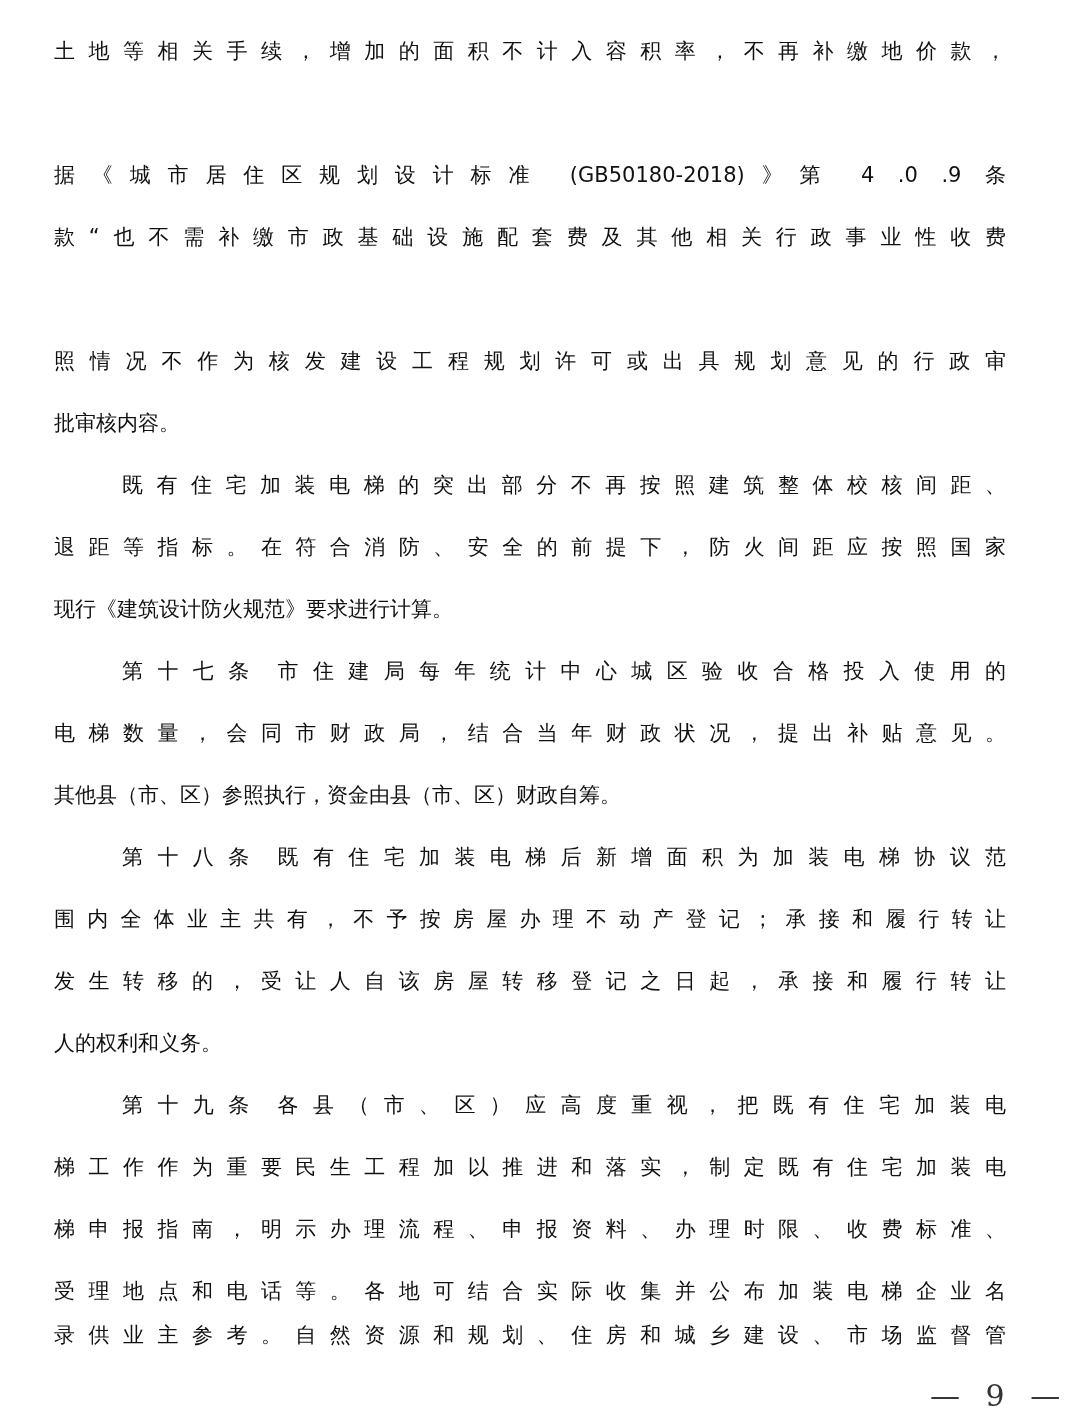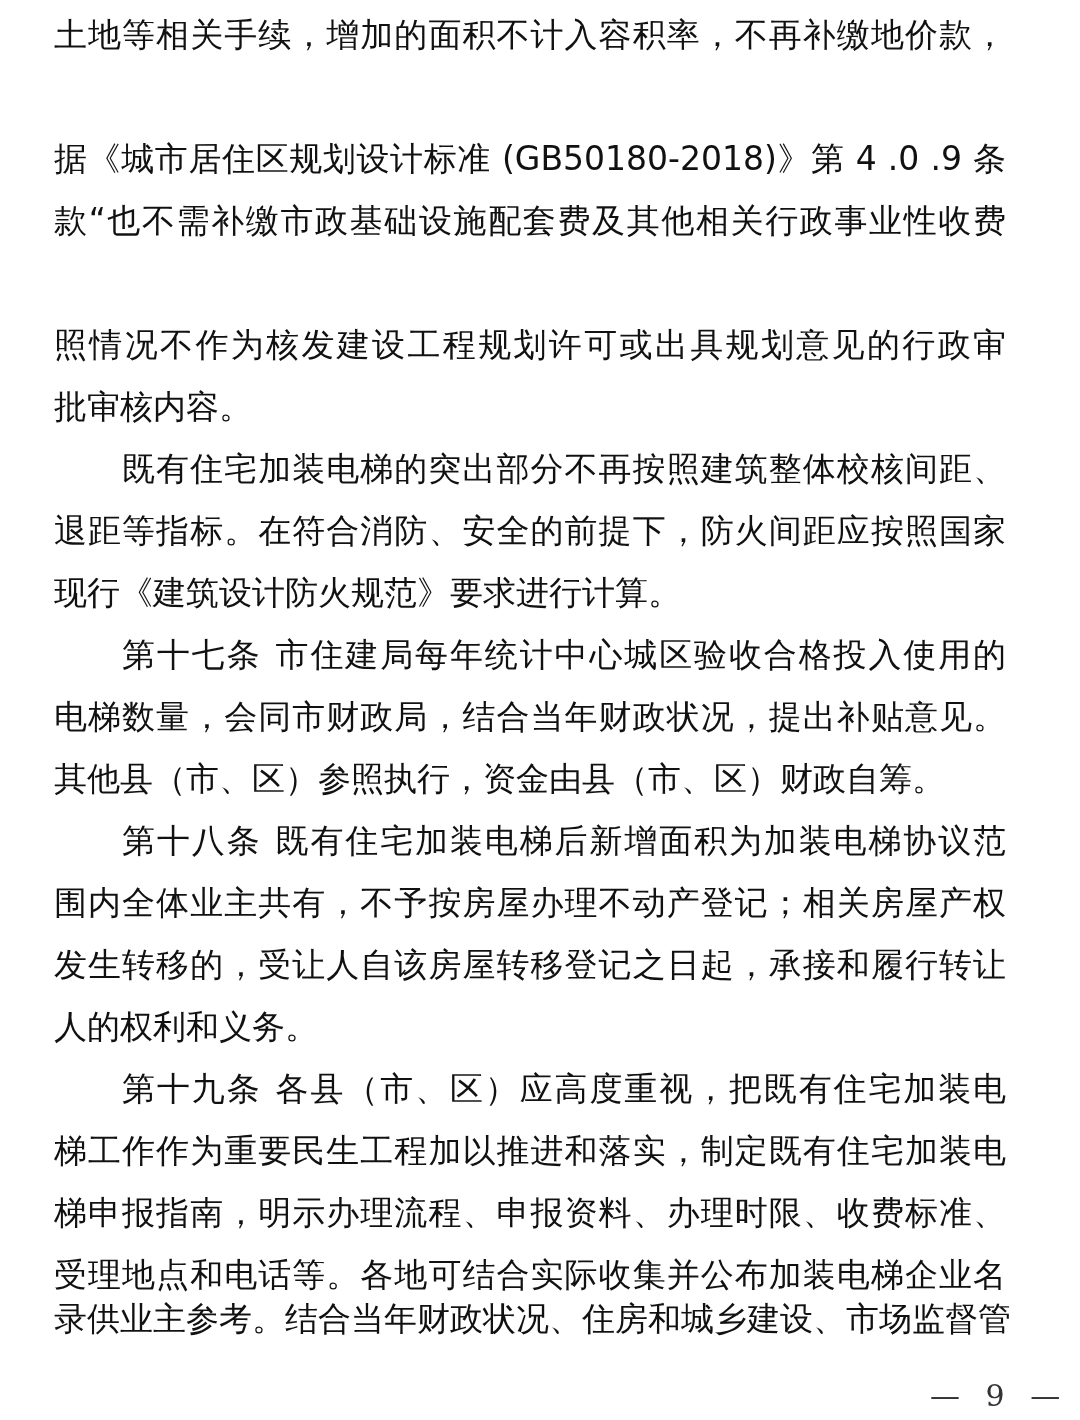--- a/index.html
+++ b/index.html
@@ -7,8 +7,8 @@
          font-family: "DejaVu Sans", "Liberation Sans", sans-serif; color: #111111; }
   .page { position: absolute; left: 0; top: 0; width: 1080px; height: 1420px; }
   .line { position: absolute; left: 54px; width: 952px; height: 50px; line-height: 50px;
-          font-size: 33px; white-space: nowrap; text-align-last: justify; text-align: justify;
-          letter-spacing: 0; }
+          font-size: 21px; white-space: nowrap; text-align-last: justify; text-align: justify;
+          letter-spacing: 0; margin-top: 16px; }
   .line.indent { left: 122px; width: 884px; }
   .line.last { text-align-last: left; }
   .art { font-weight: normal; margin-right: 14px; }

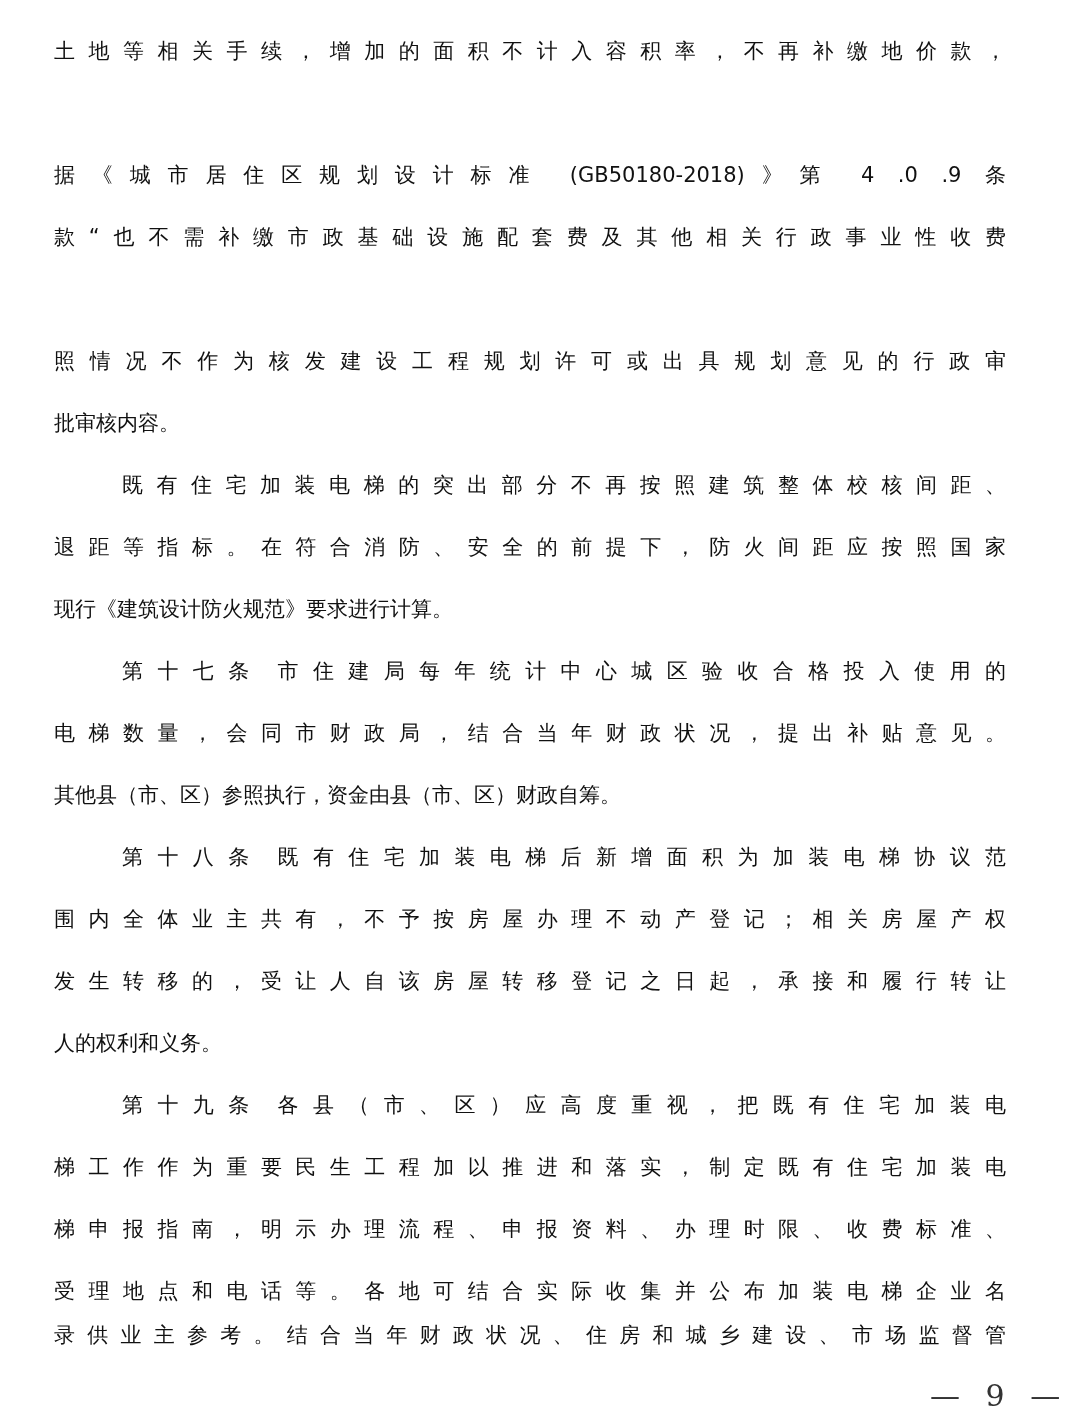--- a/index.html
+++ b/index.html
@@ -34,7 +34,7 @@
   <div class="line last" style="top:754px">其他县（市、区）参照执行，资金由县（市、区）财政自筹。</div>
 
   <div class="line indent" style="top:816px"><span class="art">第十八条</span><span>既有住宅加装电梯后新增面积为加装电梯协议范</span></div>
-  <div class="line" style="top:878px">围内全体业主共有，不予按房屋办理不动产登记；相关房屋产权</div>
+  <div class="line" style="top:878px">围内全体业主共有，不予按房屋办理不动产登记；承接和履行转让</div>
   <div class="line" style="top:940px">发生转移的，受让人自该房屋转移登记之日起，承接和履行转让</div>
   <div class="line last" style="top:1002px">人的权利和义务。</div>
 

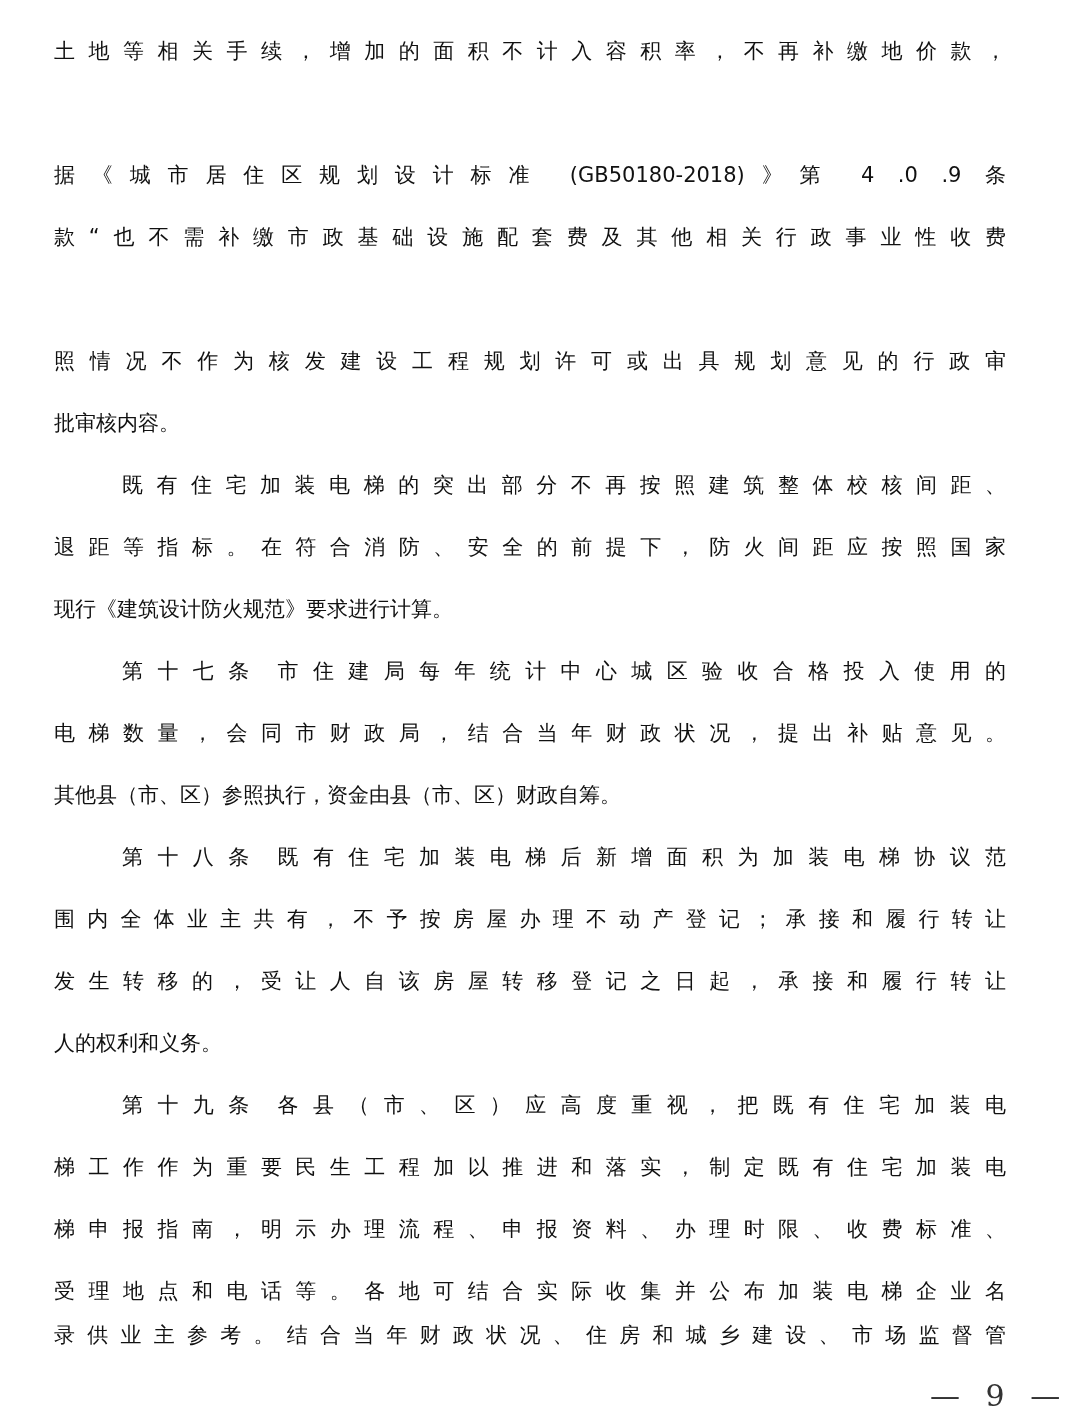--- a/index.html
+++ b/index.html
@@ -42,7 +42,7 @@
   <div class="line" style="top:1126px">梯工作作为重要民生工程加以推进和落实，制定既有住宅加装电</div>
   <div class="line" style="top:1188px">梯申报指南，明示办理流程、申报资料、办理时限、收费标准、</div>
   <div class="line" style="top:1250px">受理地点和电话等。各地可结合实际收集并公布加装电梯企业名</div>
-  <div class="line" style="top:1294px">录供业主参考。结合当年财政状况、住房和城乡建设、市场监督管</div>
+  <div class="line" style="top:1294px">录供业主参考。自然资源和规划、住房和城乡建设、市场监督管</div>
 
   <div class="pagenum">— 9 —</div>
 </div>

